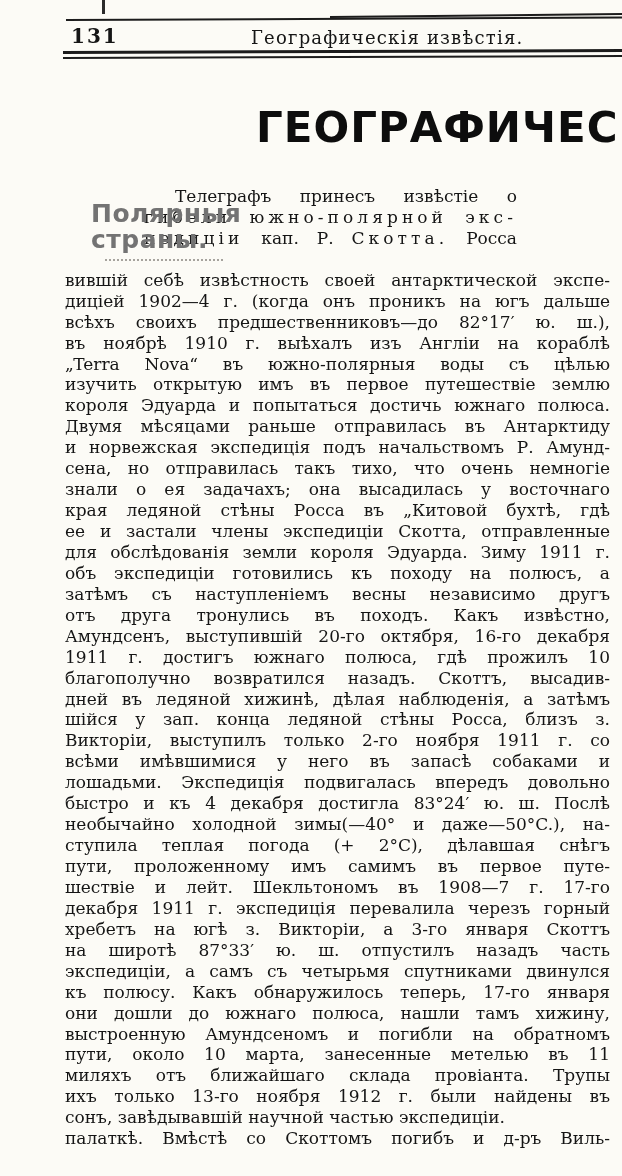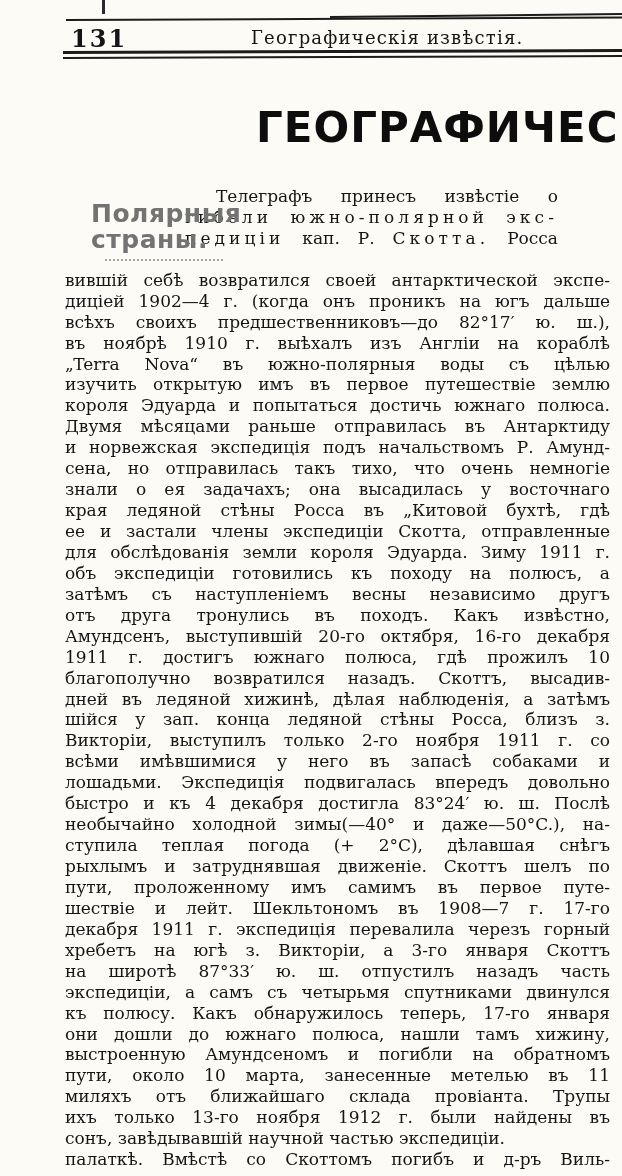--- a/index.html
+++ b/index.html
@@ -14,7 +14,7 @@
   .rule-mid1{left:63px;right:0;top:51px;height:3px;transform:rotate(-0.2deg);transform-origin:left center;}
   .rule-mid2{left:63px;right:0;top:57px;height:1.5px;transform:rotate(-0.2deg);transform-origin:left center;}
   .tick{position:absolute;left:102px;top:0;width:3px;height:14px;background:#2b2b2b;}
-  .pagenum{position:absolute;left:71px;top:24px;font-weight:bold;font-size:24px;letter-spacing:2px;}
+  .pagenum{position:absolute;left:71px;top:24px;font-weight:bold;font-size:20px;letter-spacing:2px;}
   .runhead{position:absolute;left:251px;top:27px;font-size:18px;letter-spacing:1.2px;white-space:nowrap;}
   .section-title{
     position:absolute;left:256px;top:103px;margin:0;

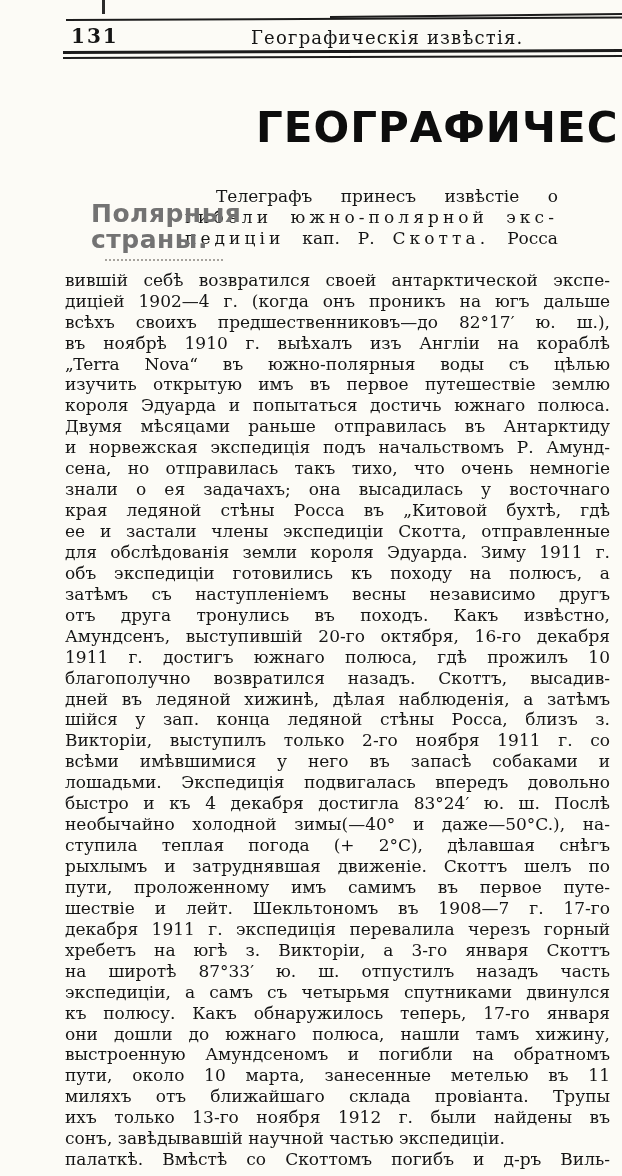--- a/index.html
+++ b/index.html
@@ -29,7 +29,7 @@
     font-weight:bold;font-size:25px;line-height:26px;letter-spacing:0.5px;color:#737373;
   }
   .artifact-dots{width:118px;height:0;border-bottom:2px dotted #6e6a63;margin:6px 0 0 14px;opacity:.6;}
-  .intro-col{margin-left:120px;width:373px;}
+  .intro-col{margin-left:79px;width:373px;}
   .tline{height:20.95px;line-height:20.95px;text-align:justify;text-align-last:justify;white-space:nowrap;}
   .tline.last{text-align-last:left;}
   .intro-line.first{text-indent:31px;}

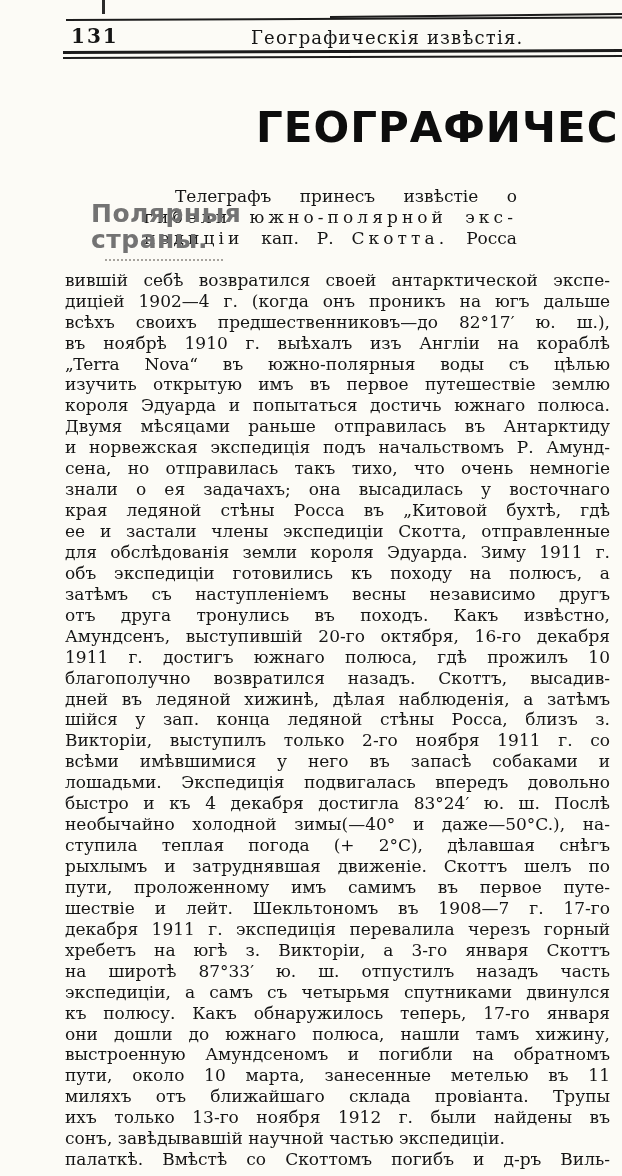--- a/index.html
+++ b/index.html
@@ -63,7 +63,7 @@
         </div>
     </div>
     <div class="bodycol">
-        <div class="tline">вившій себѣ возвратился своей антарктической экспе-</div>
+        <div class="tline">вившій себѣ извѣстность своей антарктической экспе-</div>
         <div class="tline">диціей 1902—4 г. (когда онъ проникъ на югъ дальше</div>
         <div class="tline">всѣхъ своихъ предшественниковъ—до 82°17′ ю. ш.),</div>
         <div class="tline">въ ноябрѣ 1910 г. выѣхалъ изъ Англіи на кораблѣ</div>

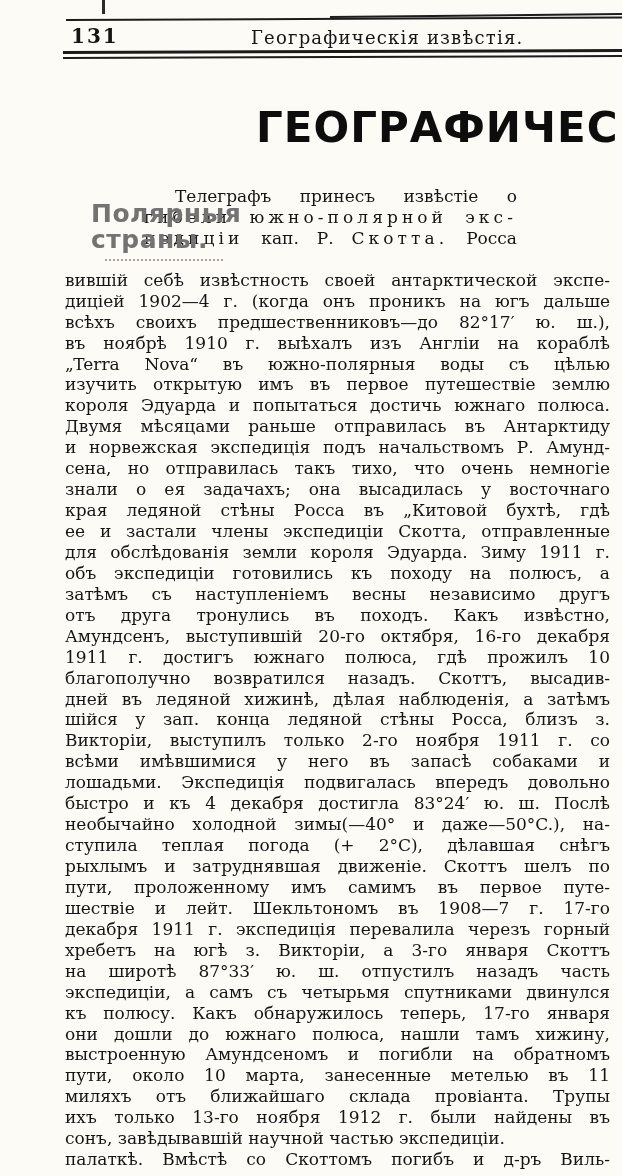--- a/index.html
+++ b/index.html
@@ -91,7 +91,6 @@
         <div class="tline">быстро и къ 4 декабря достигла 83°24′ ю. ш. Послѣ</div>
         <div class="tline">необычайно холодной зимы(—40° и даже—50°C.), на-</div>
         <div class="tline">ступила теплая погода (+ 2°C), дѣлавшая снѣгъ</div>
-        <div class="tline">рыхлымъ и затруднявшая движеніе. Скоттъ шелъ по</div>
         <div class="tline">пути, проложенному имъ самимъ въ первое путе-</div>
         <div class="tline">шествіе и лейт. Шекльтономъ въ 1908—7 г. 17-го</div>
         <div class="tline">декабря 1911 г. экспедиція перевалила черезъ горный</div>

